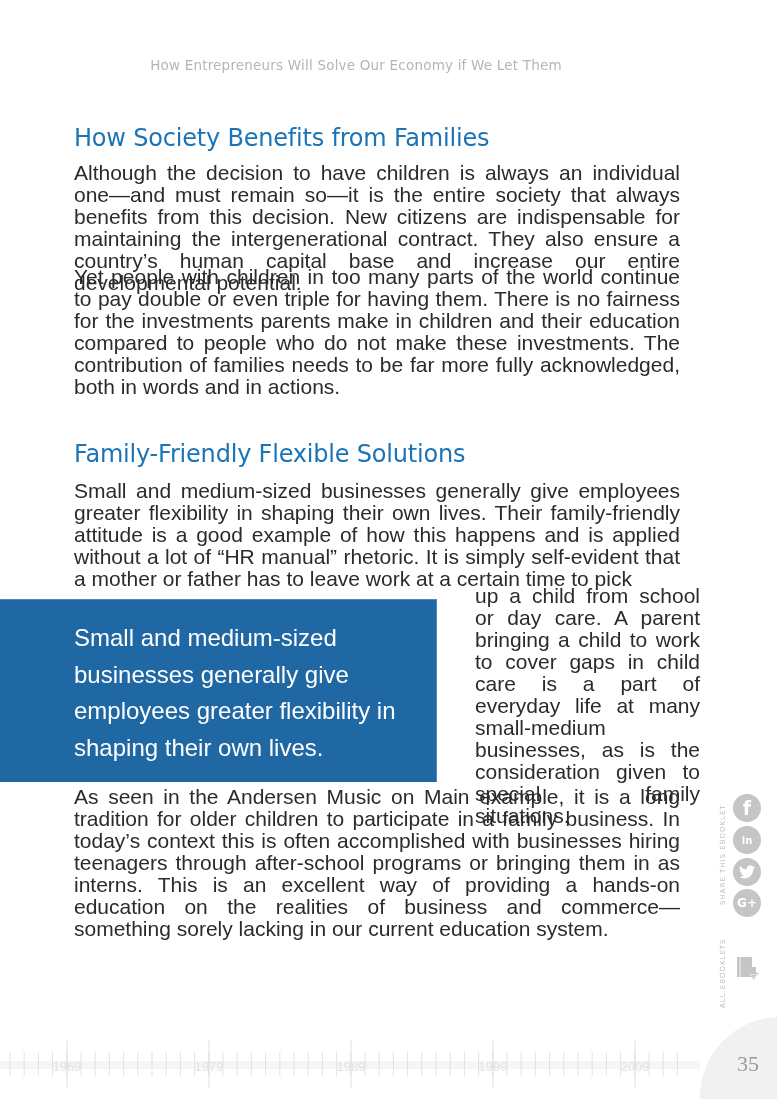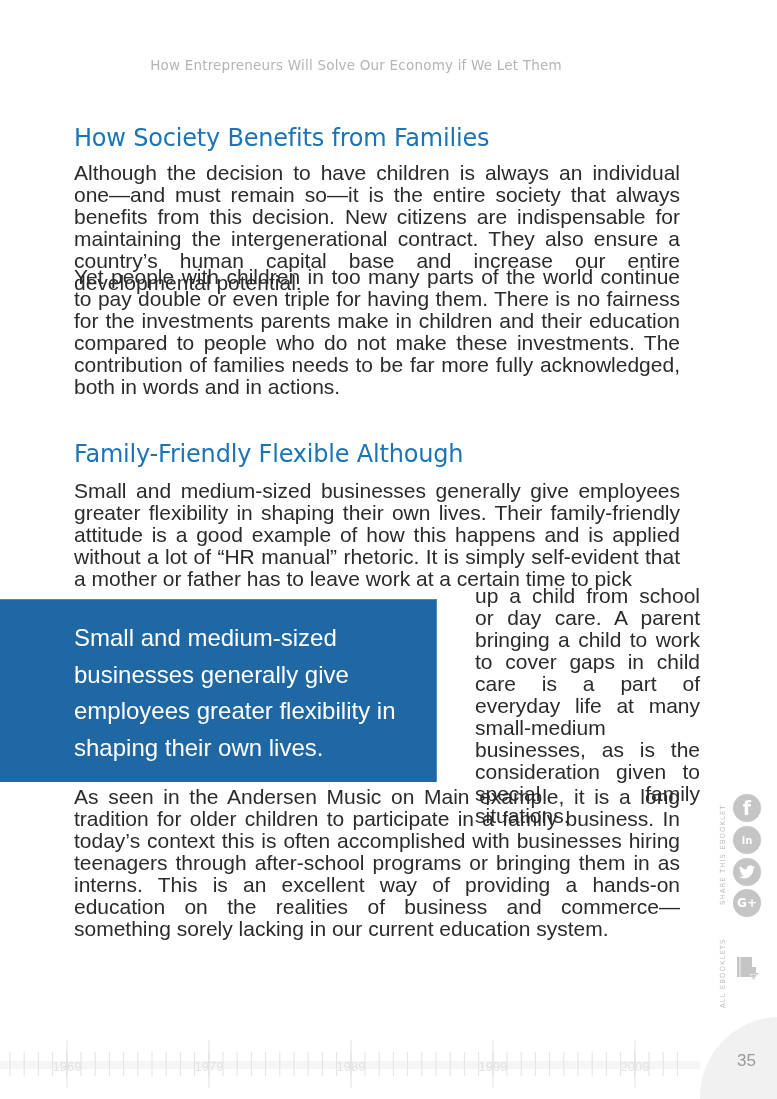--- a/index.html
+++ b/index.html
@@ -45,7 +45,7 @@
 <p class="para" id="p1">Although the decision to have children is always an individual one—and must remain so—it is the entire society that always benefits from this decision. New citizens are indispensable for maintaining the intergenerational contract. They also ensure a country’s human capital base and increase our entire developmental potential.</p>
 <p class="para" id="p2">Yet people with children in too many parts of the world continue to pay double or even triple for having them. There is no fairness for the investments parents make in children and their education compared to people who do not make these investments. The contribution of families needs to be far more fully acknowledged, both in words and in actions.</p>
 
-<h2 class="h2" id="h-flex">Family-Friendly Flexible Although</h2>
+<h2 class="h2" id="h-flex">Family-Friendly Flexible Solutions</h2>
 <p class="para" id="p3">Small and medium-sized businesses generally give employees greater flexibility in shaping their own lives. Their family-friendly attitude is a good example of how this happens and is applied without a lot of “HR manual” rhetoric. It is simply self-evident that a mother or father has to leave work at a certain time to pick</p>
 
 <div class="pullquote">

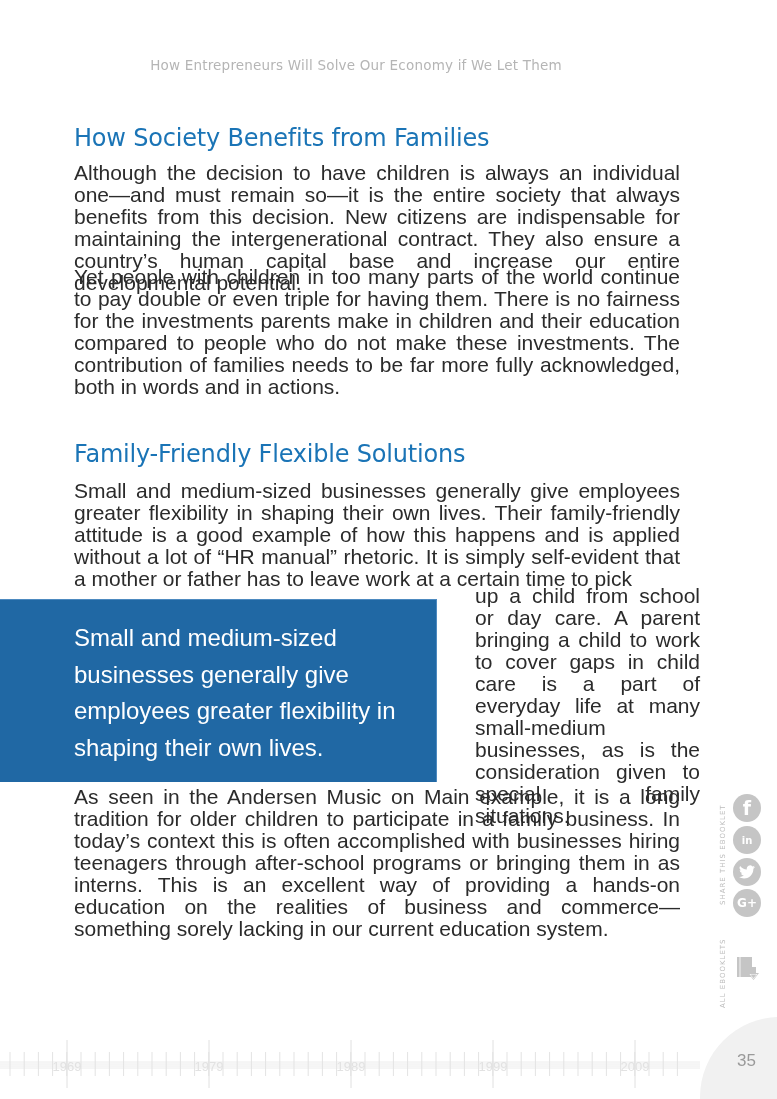--- a/index.html
+++ b/index.html
@@ -34,7 +34,7 @@
 
   .timeline { position: absolute; left: 0; top: 1030px; width: 700px; height: 69px; }
   .page-corner { position: absolute; left: 700px; top: 1017px; width: 160px; height: 160px; border-radius: 50%; background: #f1f1f1; }
-  .page-number { position: absolute; left: 737px; top: 1051px; font-family: Liberation Sans, sans-serif; font-size: 17px; color: #9a9a9a; }
+  .page-number { position: absolute; left: 737px; top: 1051px; font-family: Liberation Serif, serif; font-size: 22px; color: #9a9a9a; }
 </style>
 </head>
 <body>

